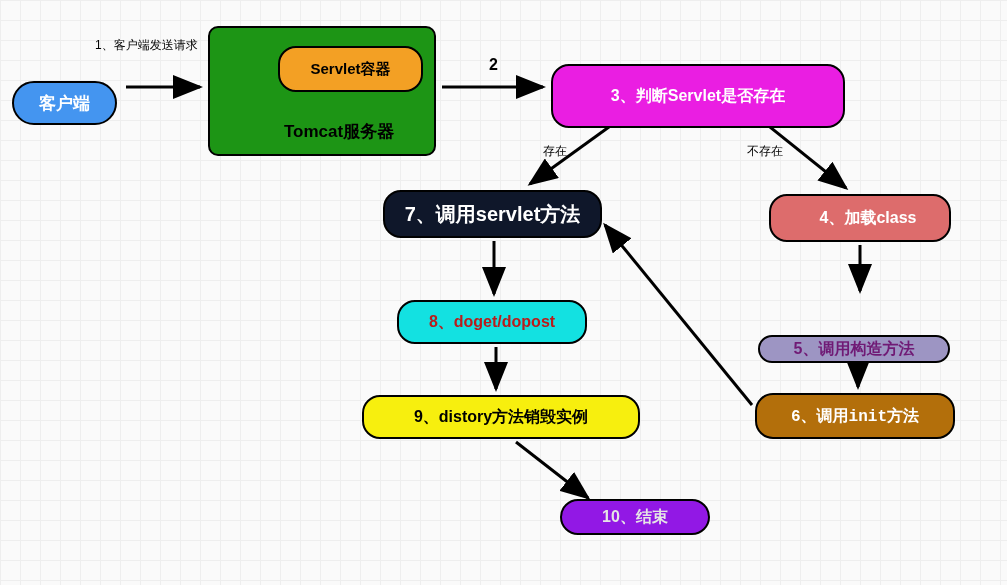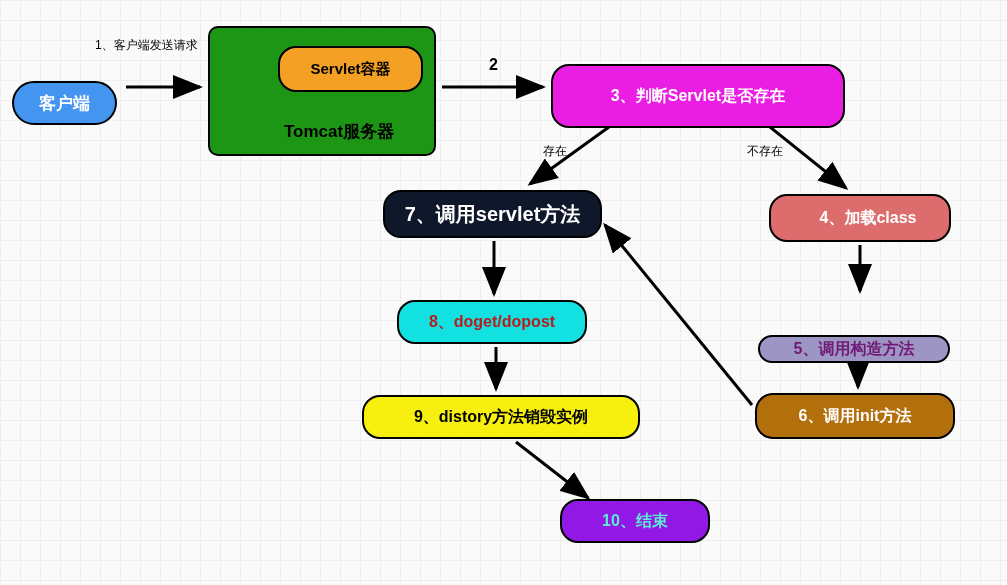--- a/index.html
+++ b/index.html
@@ -71,7 +71,7 @@
     }
     .node-step6 {
       left: 755px; top: 393px; width: 200px; height: 46px;
-      background: #b36f0b; color: #fff; font-size: 16px;
+      background: #b36f0b; color: #fff; font-size: 16px; font-family: Liberation Mono, monospace;
     }
     .node-step10 {
       left: 560px; top: 499px; width: 150px; height: 44px;

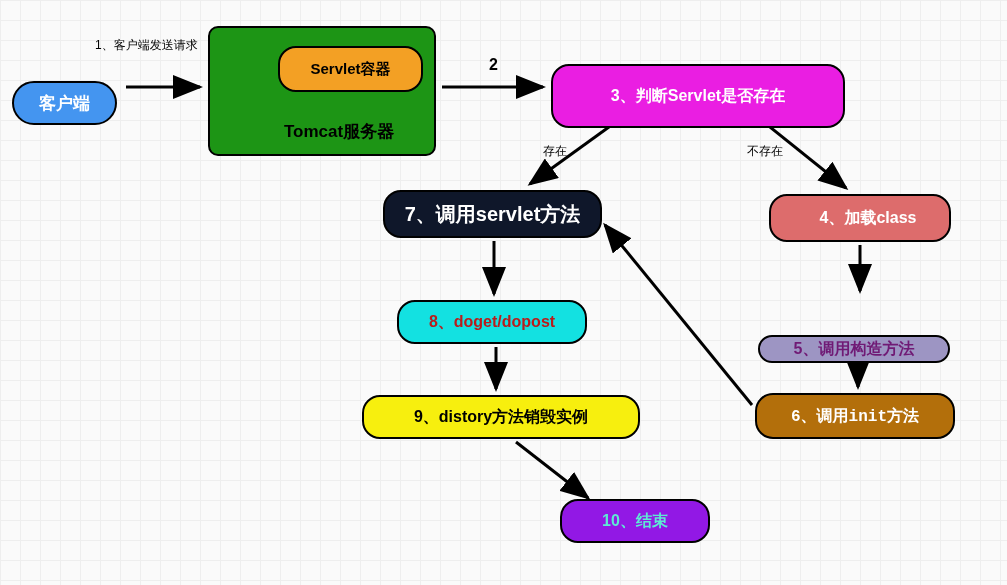--- a/index.html
+++ b/index.html
@@ -74,8 +74,8 @@
       background: #b36f0b; color: #fff; font-size: 16px; font-family: Liberation Mono, monospace;
     }
     .node-step10 {
-      left: 560px; top: 499px; width: 150px; height: 44px;
-      background: #9218e5; color: #5eead4; font-size: 16px;
+      left: 560px; top: 499px; width: 150px; height: 36px;
+      background: #9218e5; color: #e5e5e5; font-size: 16px;
     }
     .edge-label {
       position: absolute;

